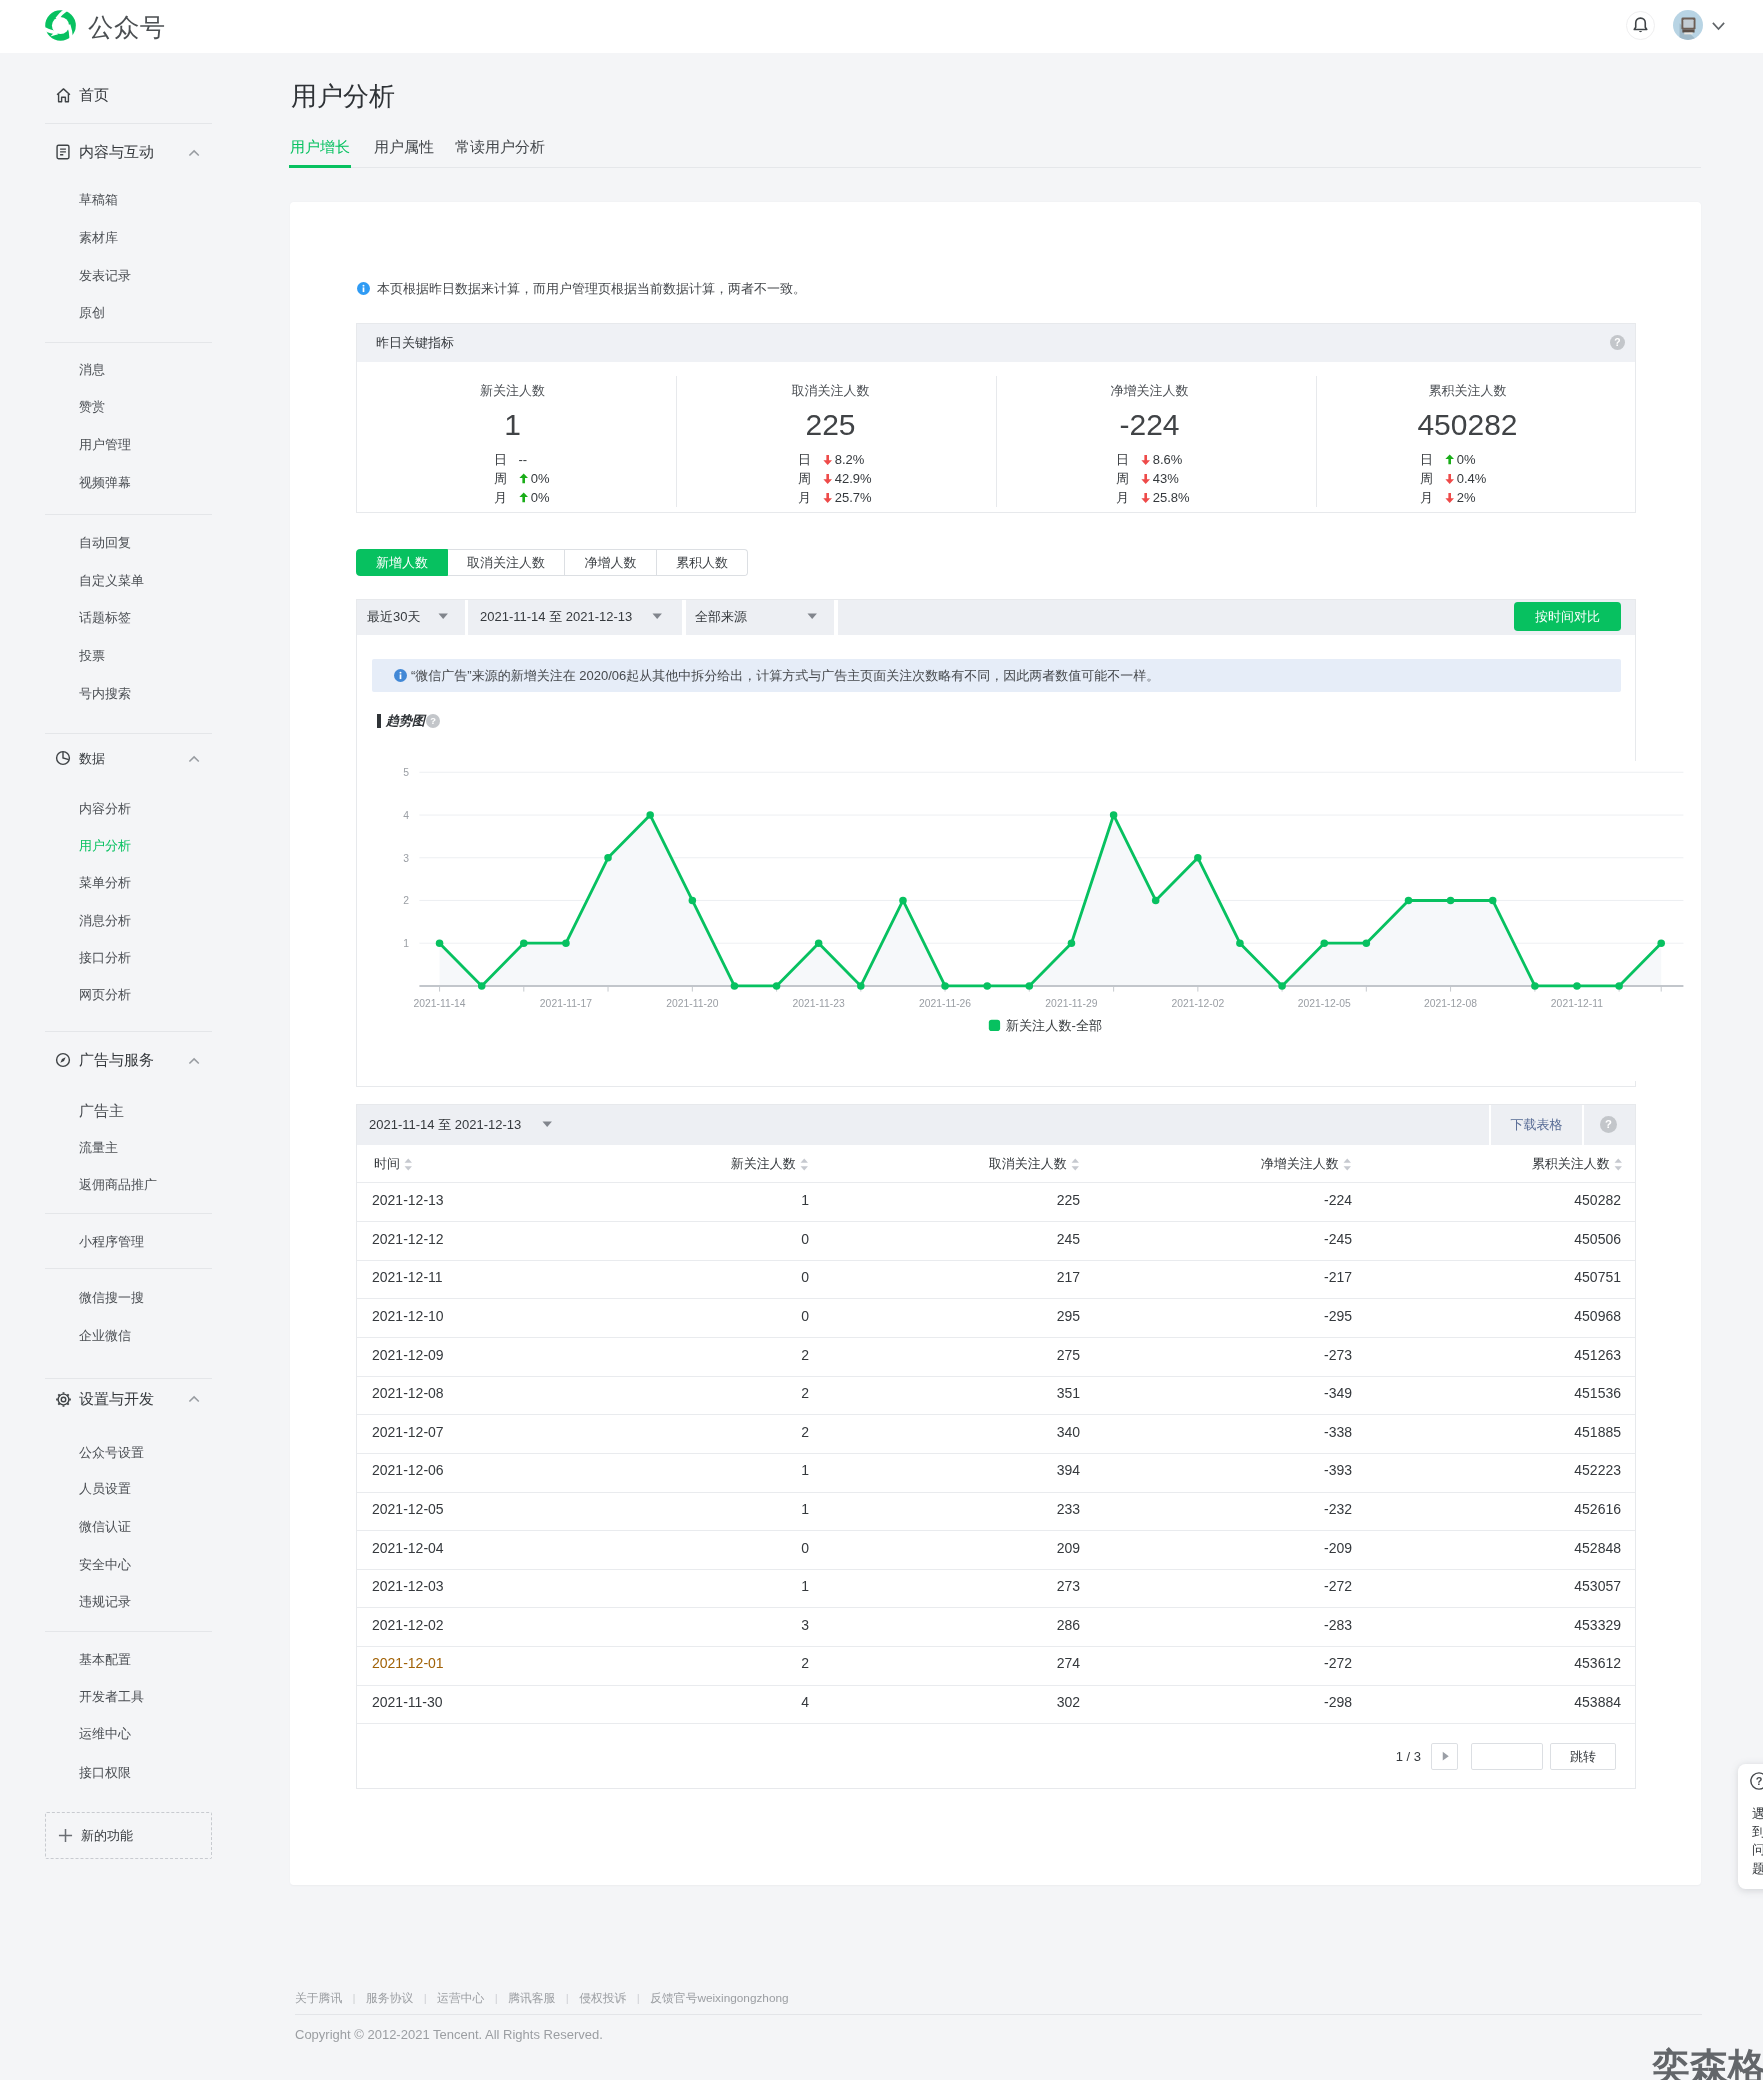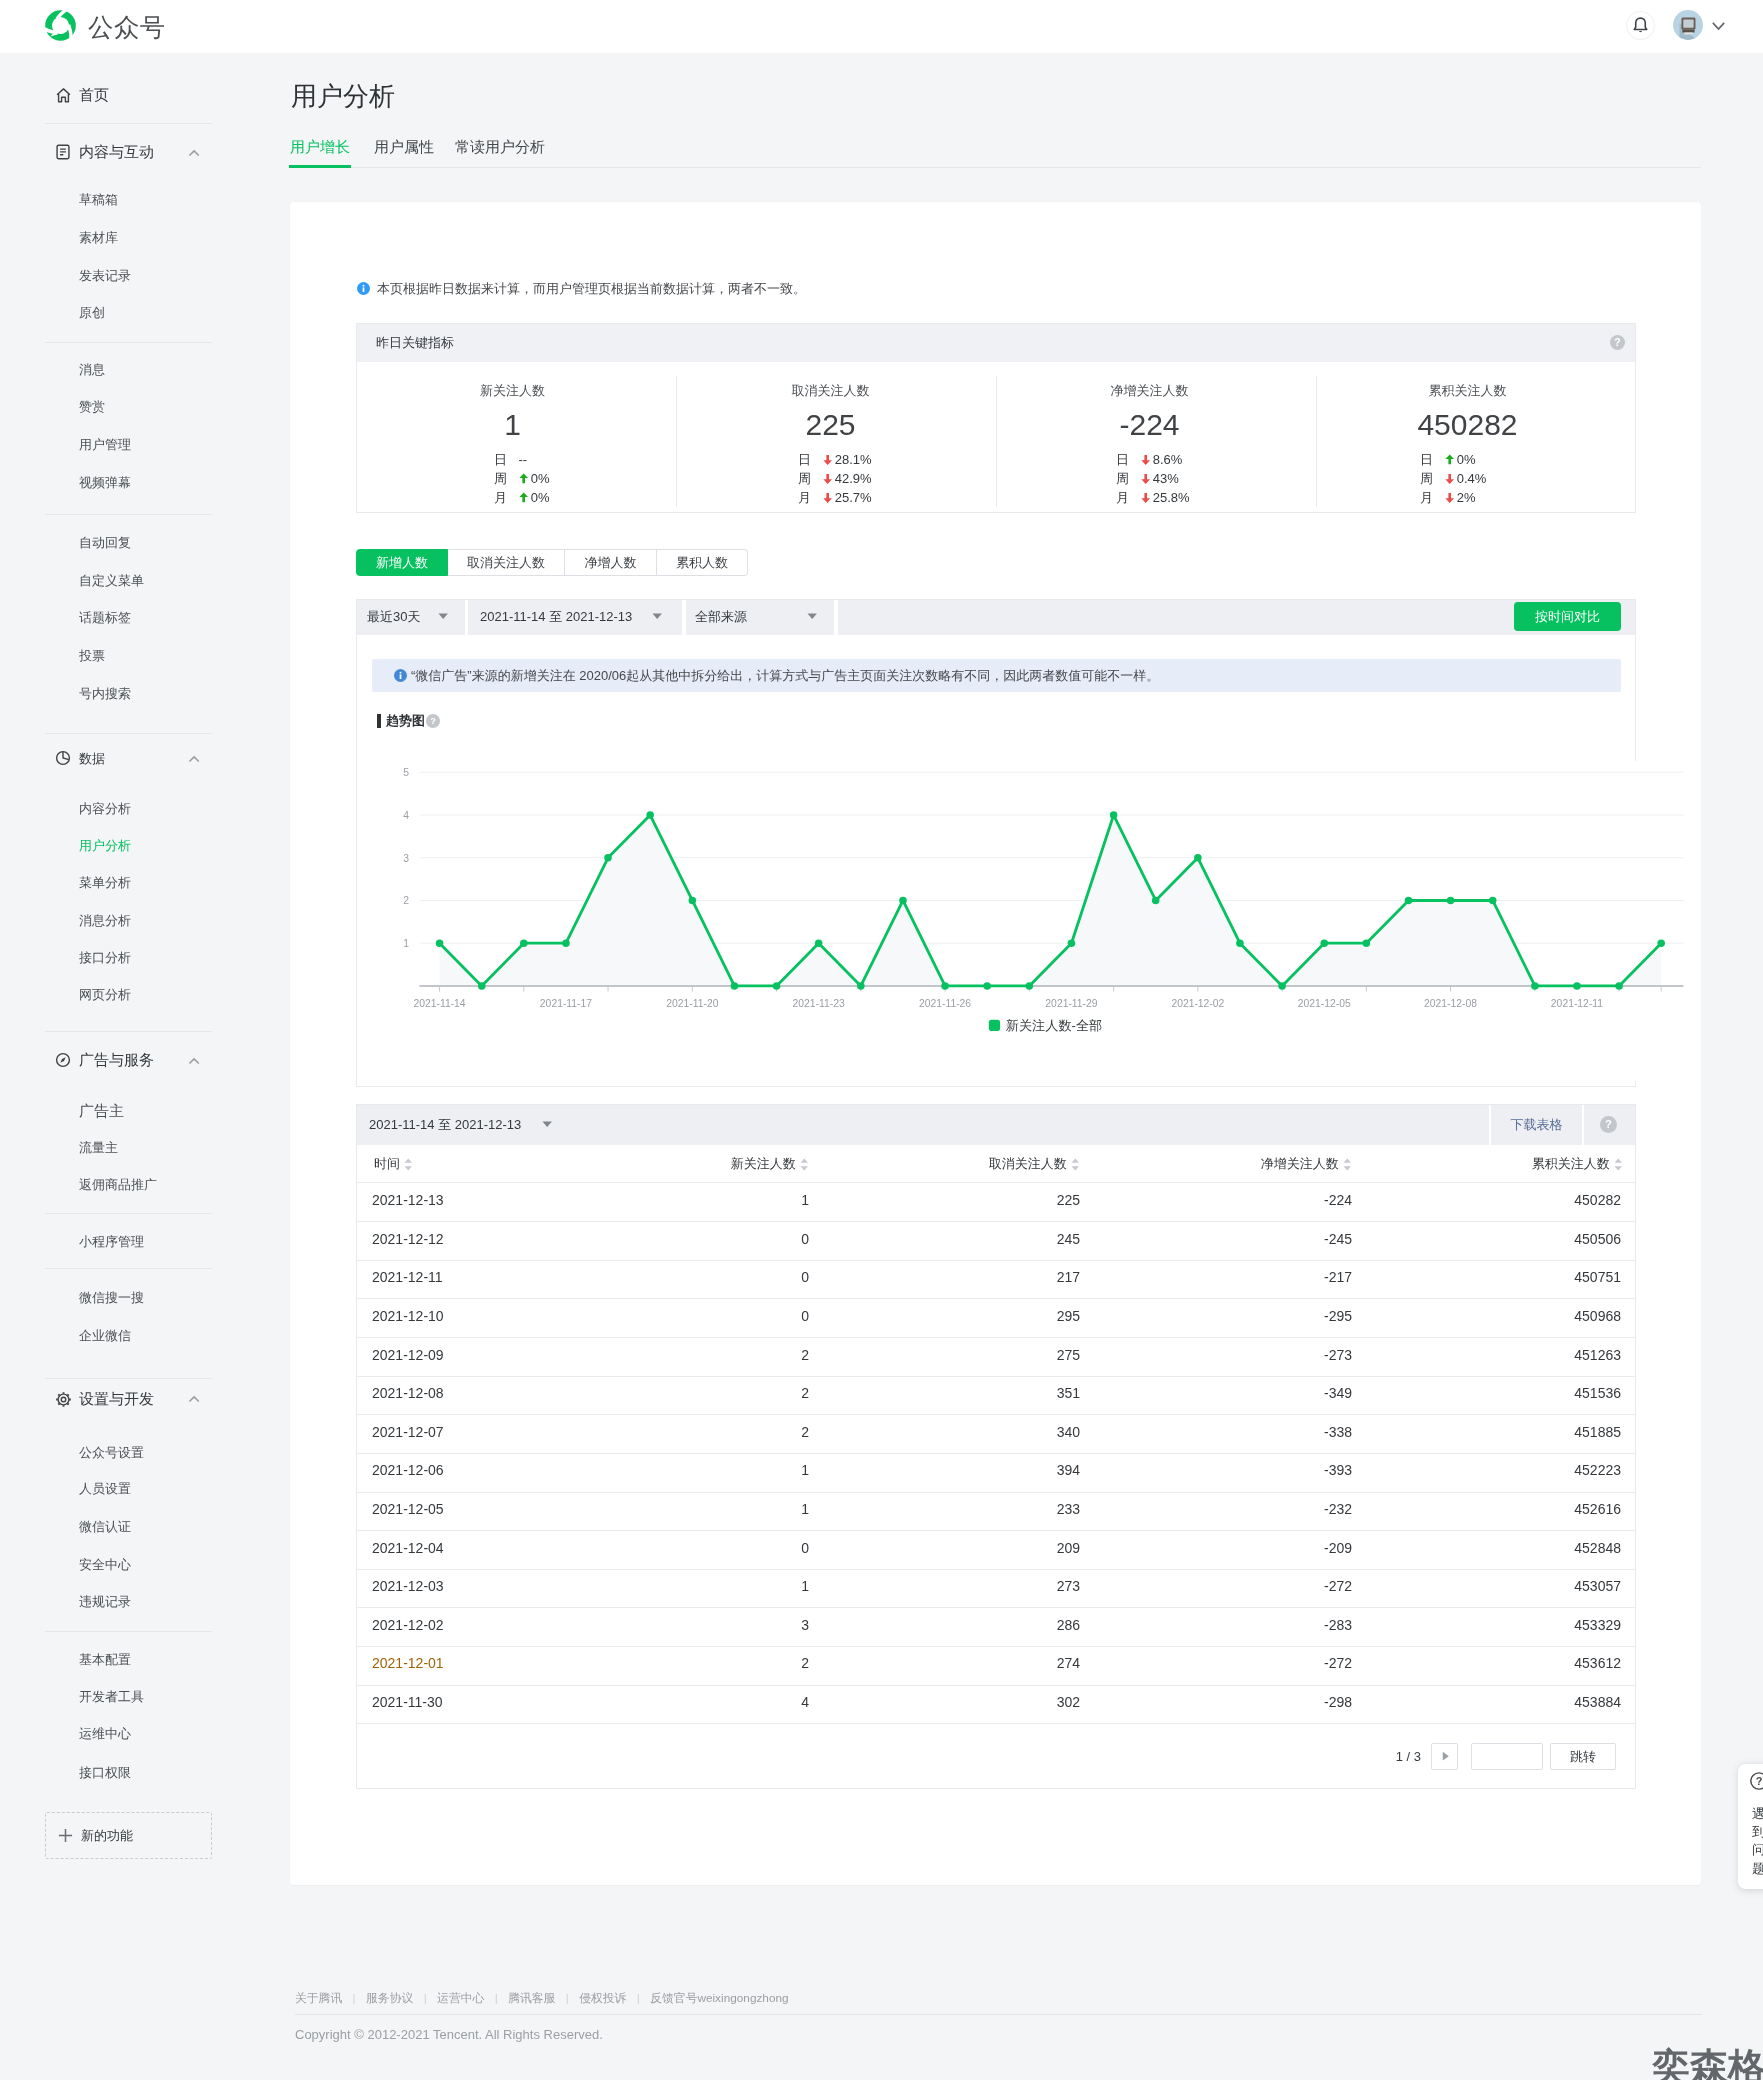--- a/index.html
+++ b/index.html
@@ -179,7 +179,7 @@
       <svg width="9.4" height="11.3" viewBox="0 0 10 12" style="margin-right:2.8px">
         <path d="M3.6 1 V6.6 H0.4 L5 11.6 L9.6 6.6 H6.4 V1 z" fill="#ee4a49"></path>
       </svg>
-      <span style="color:#35393d;">28.1%</span>
+      <span style="color:#35393d;">8.2%</span>
     </div>
     <div style="display:flex;align-items:center;height:19px;">
       <span style="width:24.5px;color:#35393d;">周</span>

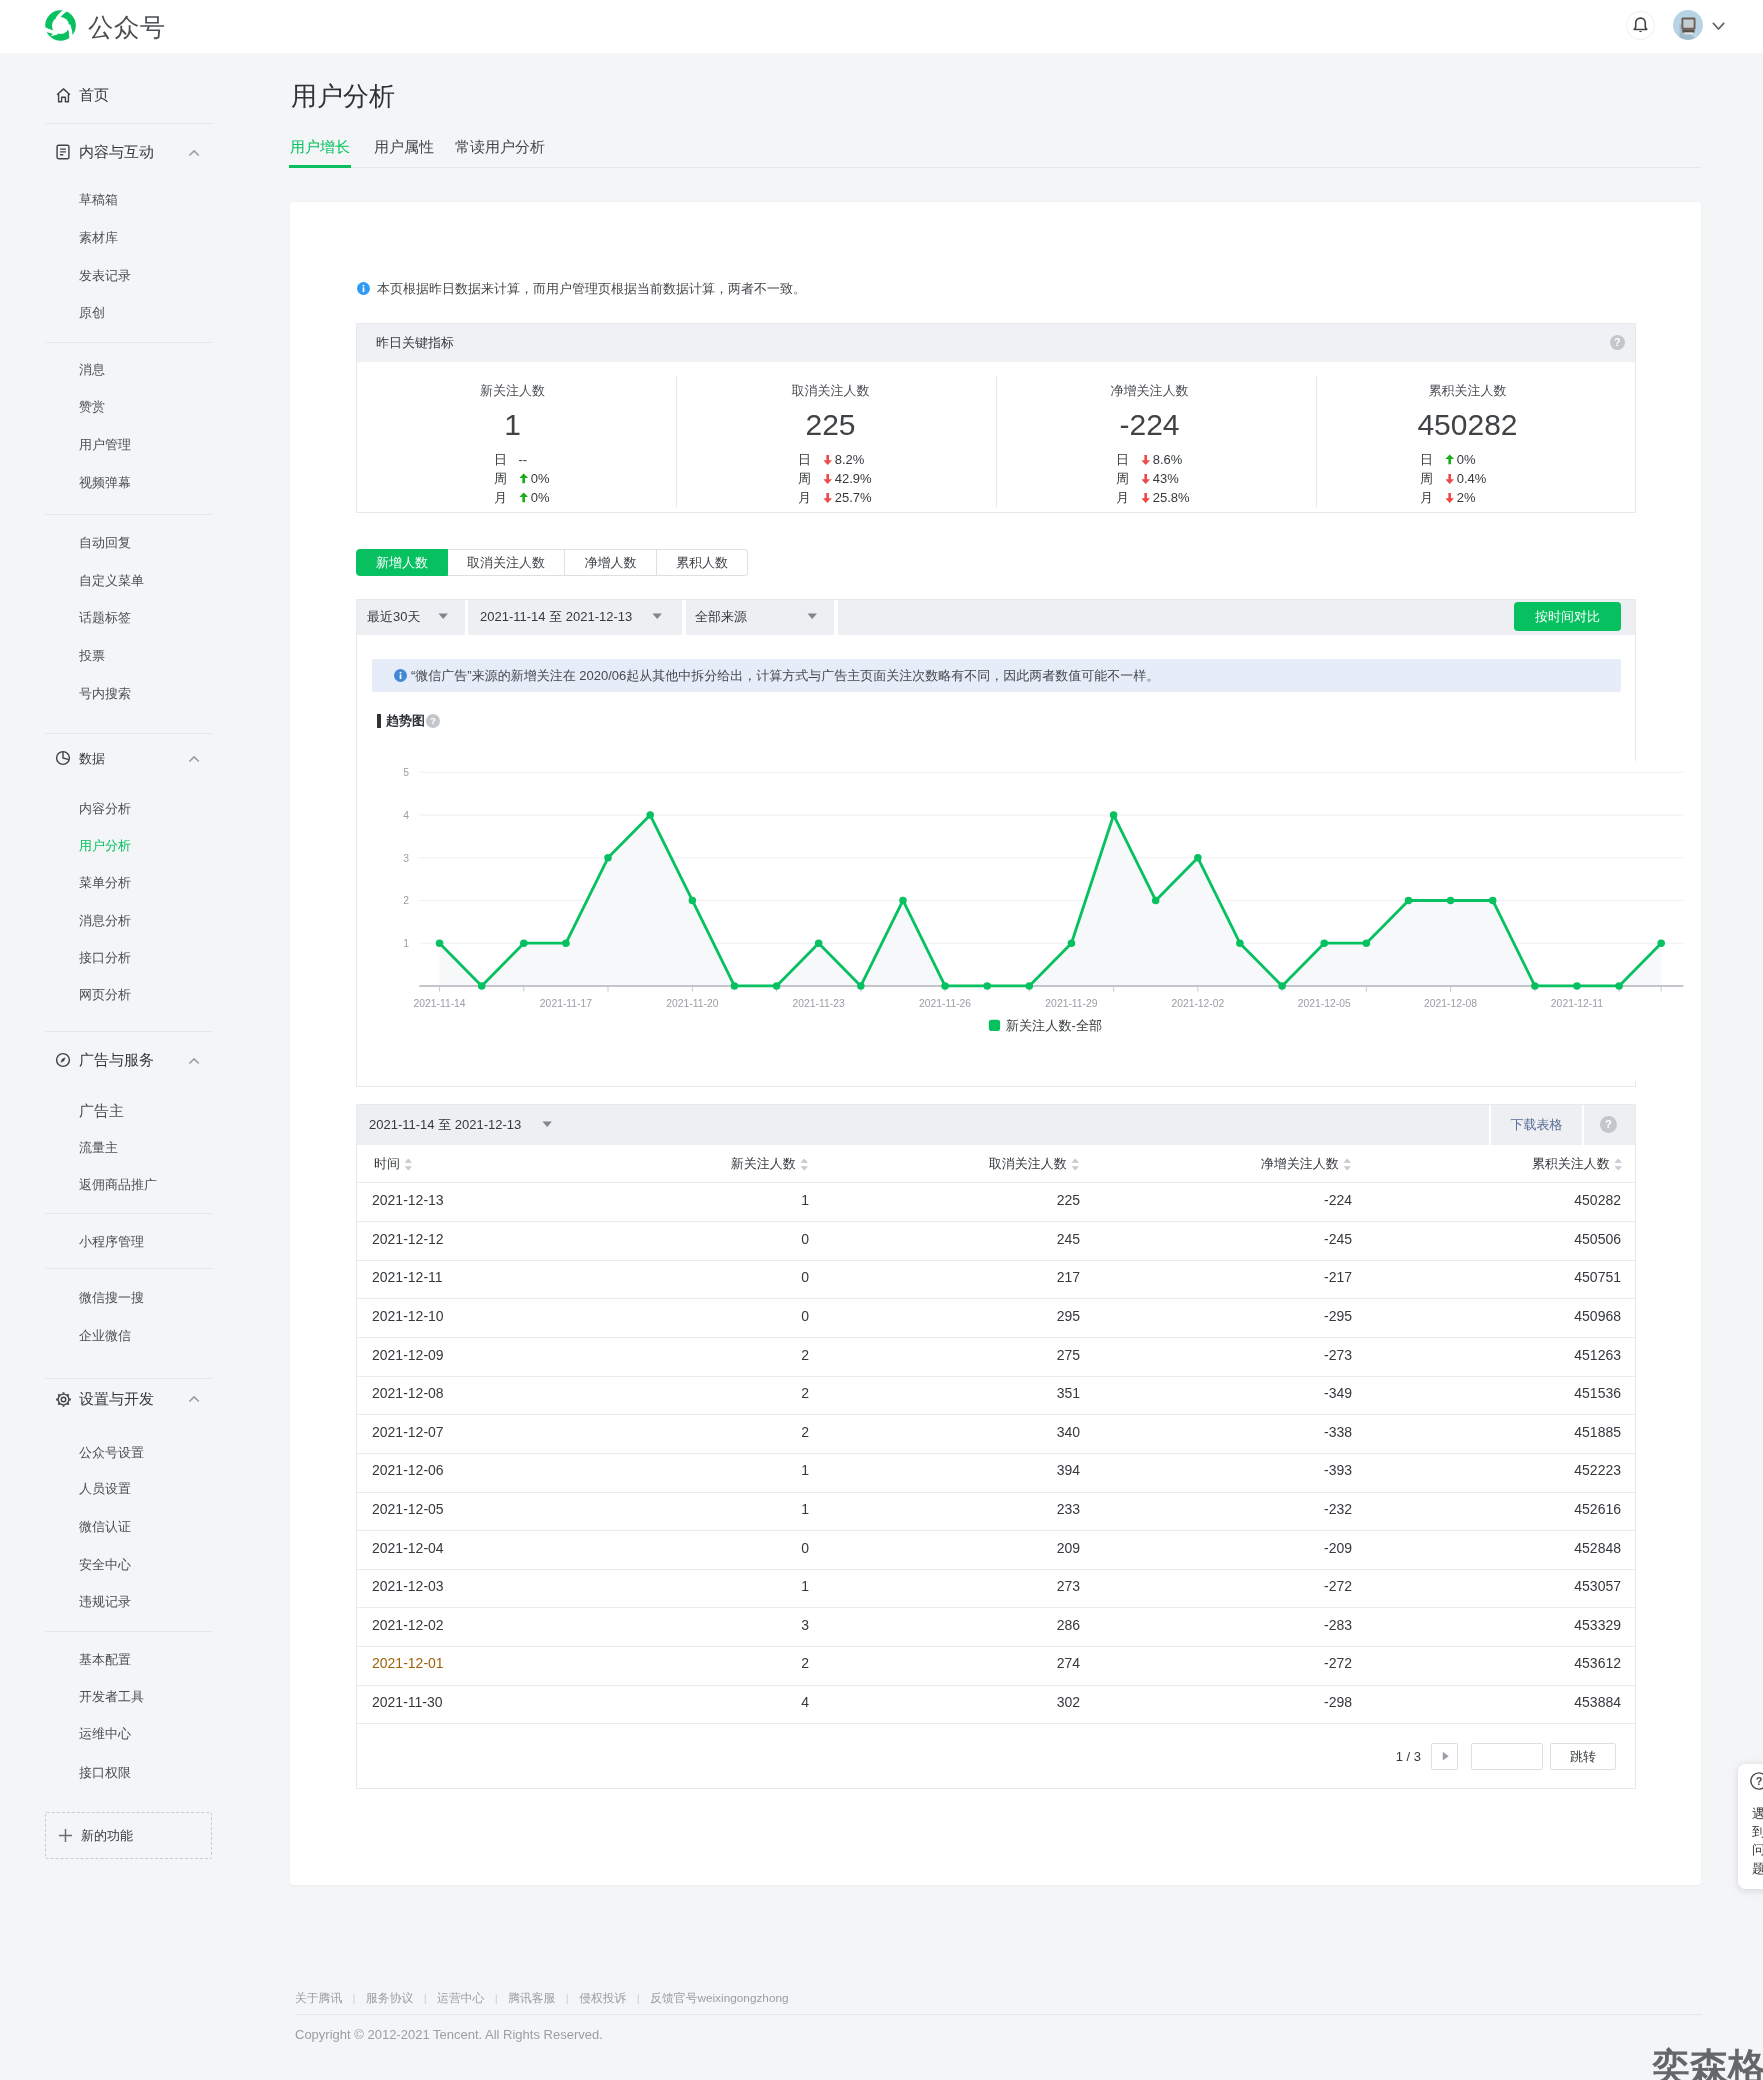--- a/index.html
+++ b/index.html
@@ -276,7 +276,7 @@
 </svg>
 <div class="abs" style="left:411px;top:665px;font-size:13px;line-height:21px;color:#45484c;">“微信广告”来源的新增关注在 2020/06起从其他中拆分给出，计算方式与广告主页面关注次数略有不同，因此两者数值可能不一样。</div>
 <div class="abs" style="left:377px;top:714px;width:3.8px;height:14px;background:#2f3337;"></div>
-<div class="abs" style="left:386px;top:710px;font-size:13px;font-weight:bold;line-height:21px;color:#2f3337;">趋势图</div>
+<div class="abs" style="left:386px;top:710px;font-size:13px;font-weight:bold;line-height:21px;color:#2f3337;font-style:italic;">趋势图</div>
 <div class="abs" style="left:426px;top:714px;width:14px;height:14px;border-radius:7.5px;background:#c3c6ca;color:#fff;font-size:9.4px;font-weight:bold;text-align:center;line-height:14px;">?</div>
 <svg class="abs" style="left:357px;top:761px;background:#fff" width="1338" height="320" viewBox="0 0 1421 340">
     <line x1="66" y1="193.6" x2="1409" y2="193.6" stroke="#eceef1" stroke-width="1"></line>

